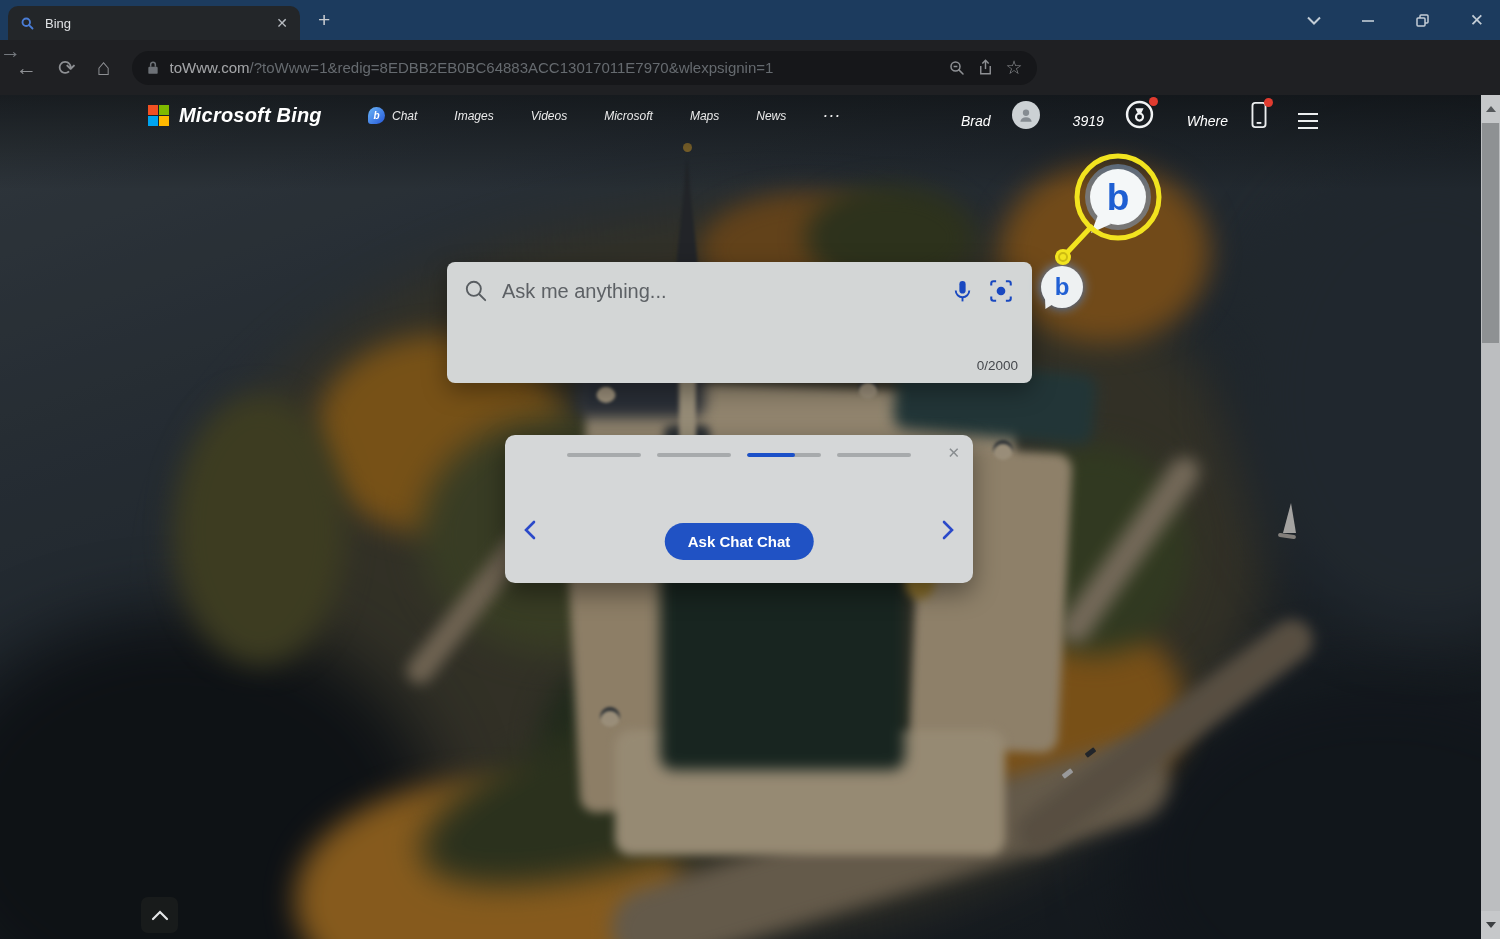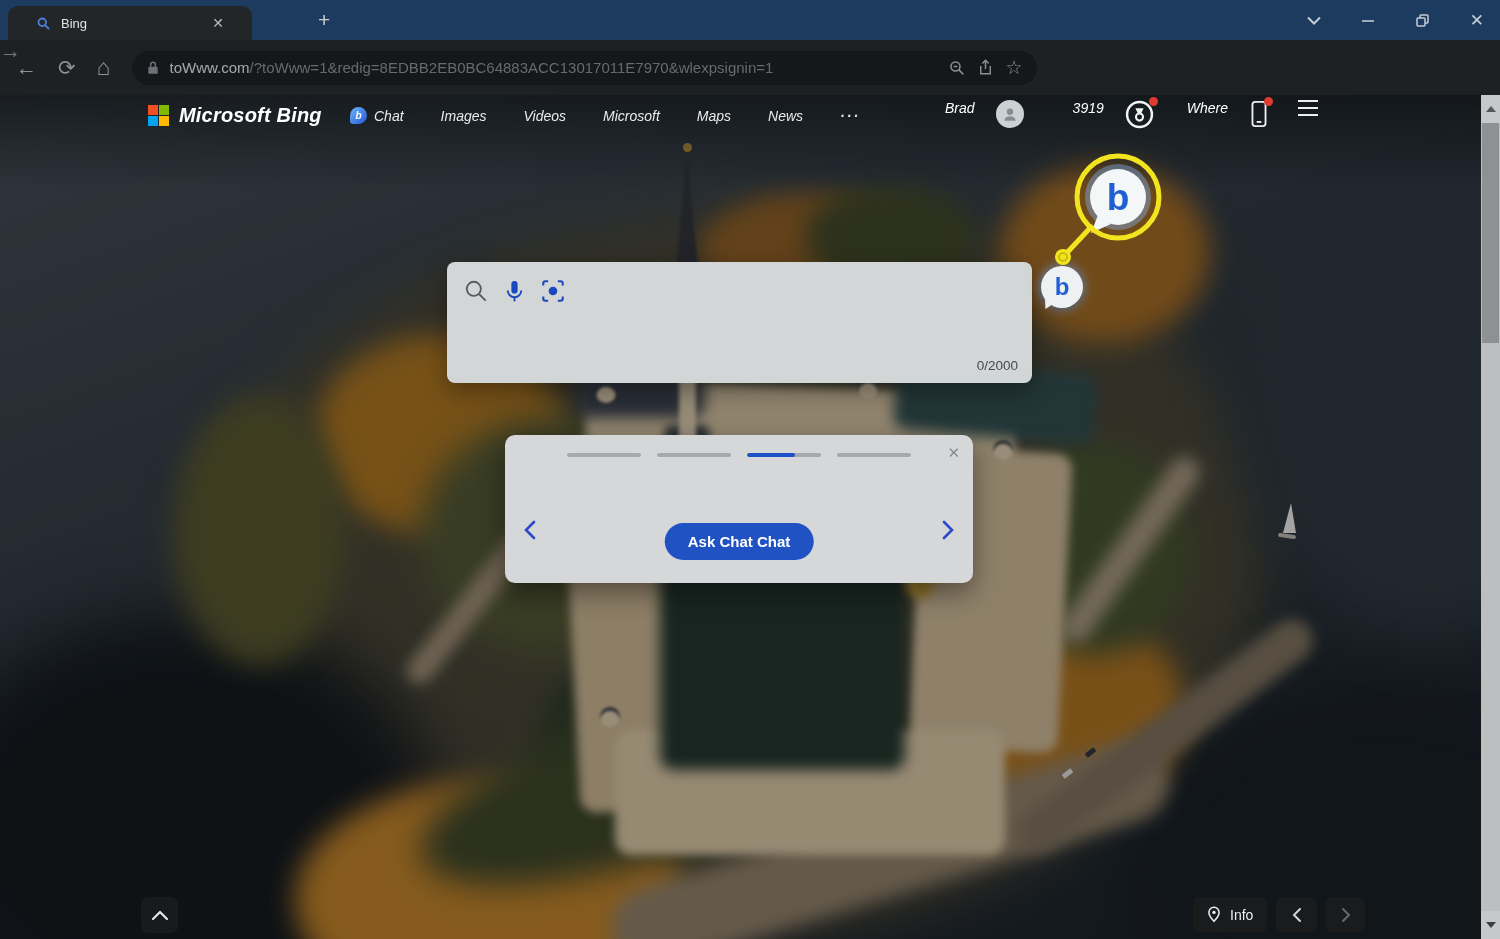--- a/index.html
+++ b/index.html
@@ -8,8 +8,8 @@
 
   
   .titlebar { position:absolute; top:0; left:0; width:1500px; height:40px; background:#1c3b5e; }
-  .tab { position:absolute; left:8px; top:6px; width:244px; height:34px; background:#232629;
-         border-radius:10px 10px 0 0; display:flex; align-items:center; padding:0 28px; }
+  .tab { position:absolute; left:8px; top:6px; width:292px; height:34px; background:#232629;
+         border-radius:10px 10px 0 0; display:flex; align-items:center; padding:0 12px; }
   .tab-title { margin-left:10px; color:#e0e2e5; font-size:13px; flex:1; }
   .tab-close { color:#b9bdc2; font-size:14px; cursor:default; }
   .newtab { position:absolute; left:318px; top:8px; color:#c7cbd0; font-size:21px; font-weight:400; }

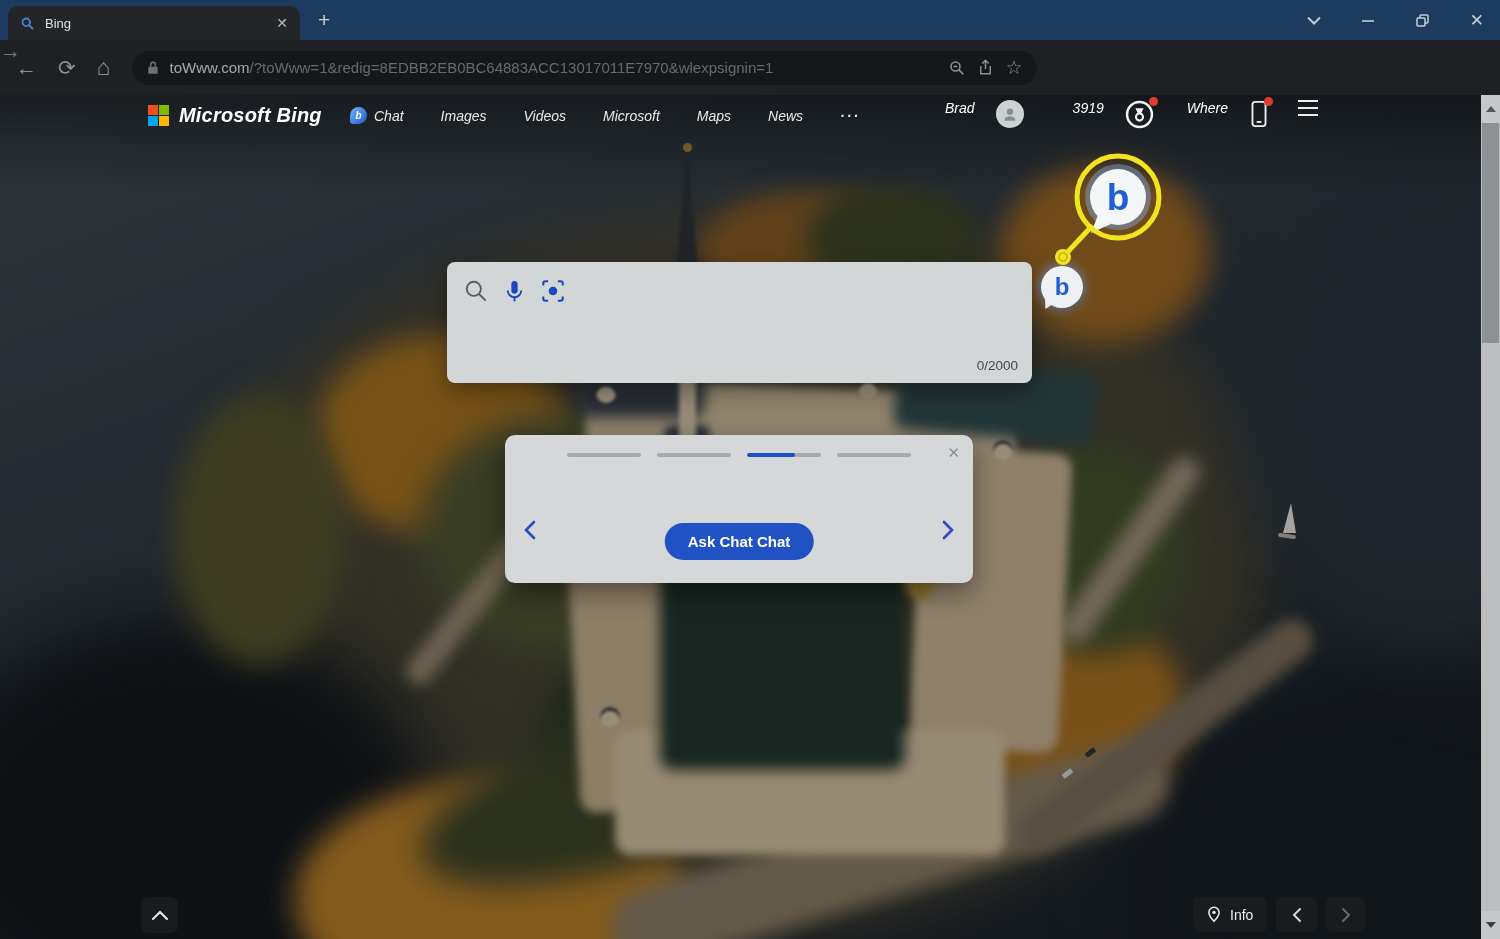--- a/index.html
+++ b/index.html
@@ -58,8 +58,8 @@
   .logo { position:absolute; left:148px; top:9px; display:flex; align-items:center; gap:10px; }
   .mslogo { width:21px; height:21px; display:grid; grid-template-columns:10px 10px; grid-template-rows:10px 10px; gap:1px; }
   .brand { font-size:20px; font-weight:600; color:#fff; letter-spacing:.2px; }
-  .bing-nav { position:absolute; left:350px; top:12px; display:flex; gap:37px; align-items:center;
-              color:#eaeaea; font-size:14px;text-align:right; }
+  .bing-nav { position:absolute; left:368px; top:12px; display:flex; gap:37px; align-items:center;
+              color:#eaeaea; font-size:12px;text-align:right; }
   .nav-item { display:flex; align-items:center; gap:7px; }
   .chatdot { width:17px; height:17px; border-radius:50% 50% 50% 3px;
              background:linear-gradient(135deg,#6cb7f8,#2456d8); color:#fff; font-size:10px; font-weight:700;

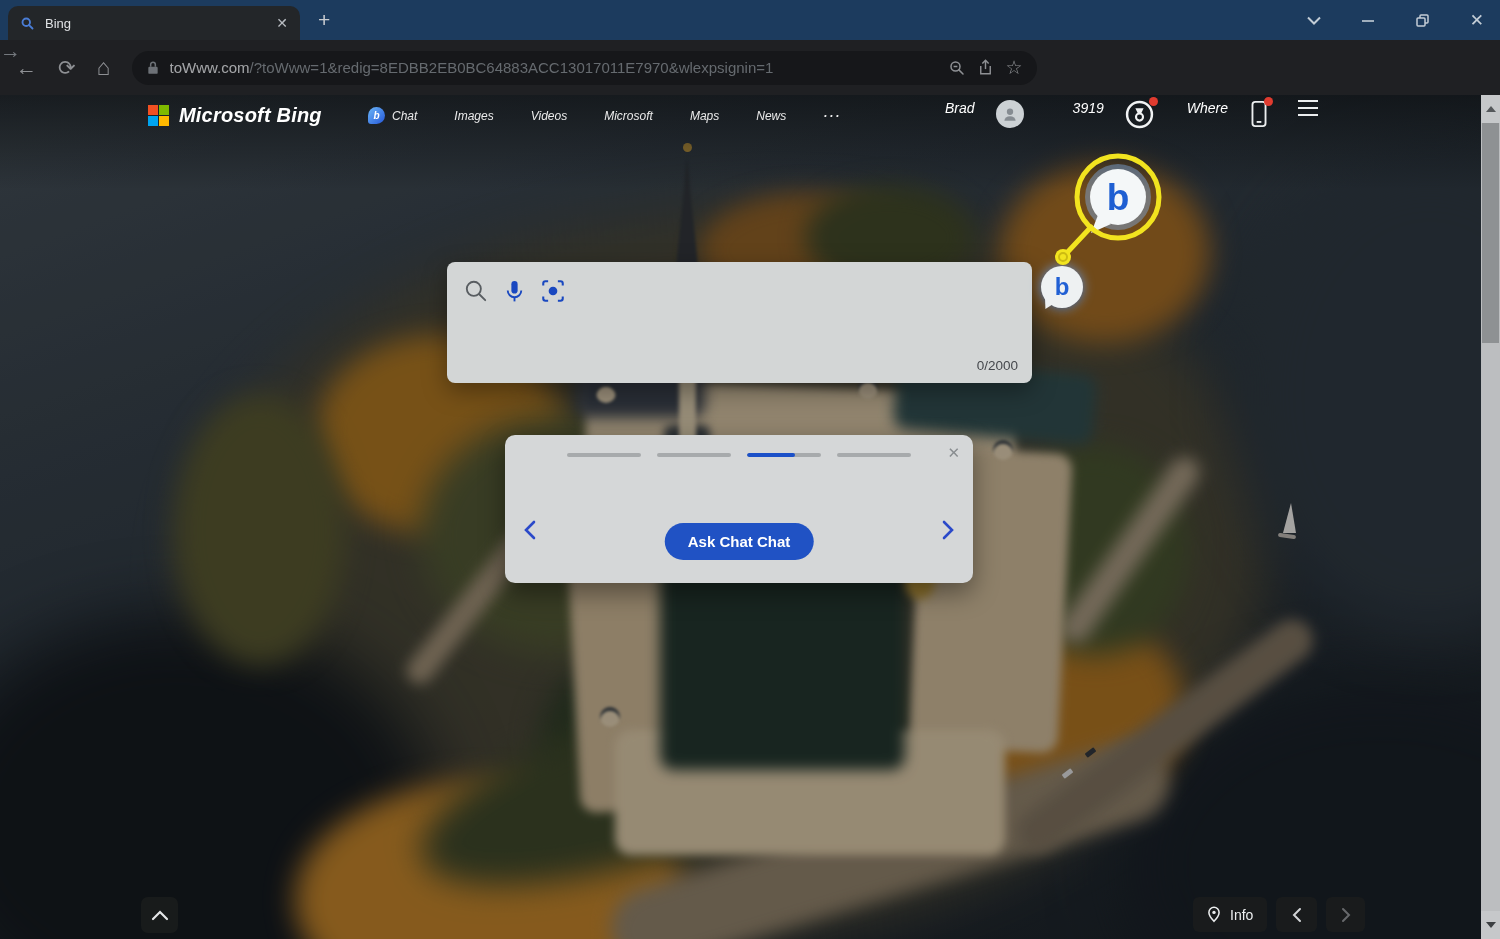--- a/index.html
+++ b/index.html
@@ -65,7 +65,7 @@
              background:linear-gradient(135deg,#6cb7f8,#2456d8); color:#fff; font-size:10px; font-weight:700;
              display:flex; align-items:center; justify-content:center; }
   .chatdot::after { content:"b"; }
-  .bing-right { position:absolute; right:163px; top:5px; display:flex; align-items:flex-start; gap:21px;
+  .bing-right { position:absolute; right:163px; top:5px; display:flex; align-items:flex-end; gap:21px;
                 color:#fff; font-size:14px; }
   .avatar28 { width:28px; height:28px; border-radius:50%; background:#ccd1d4; display:flex;
               align-items:center; justify-content:center; }

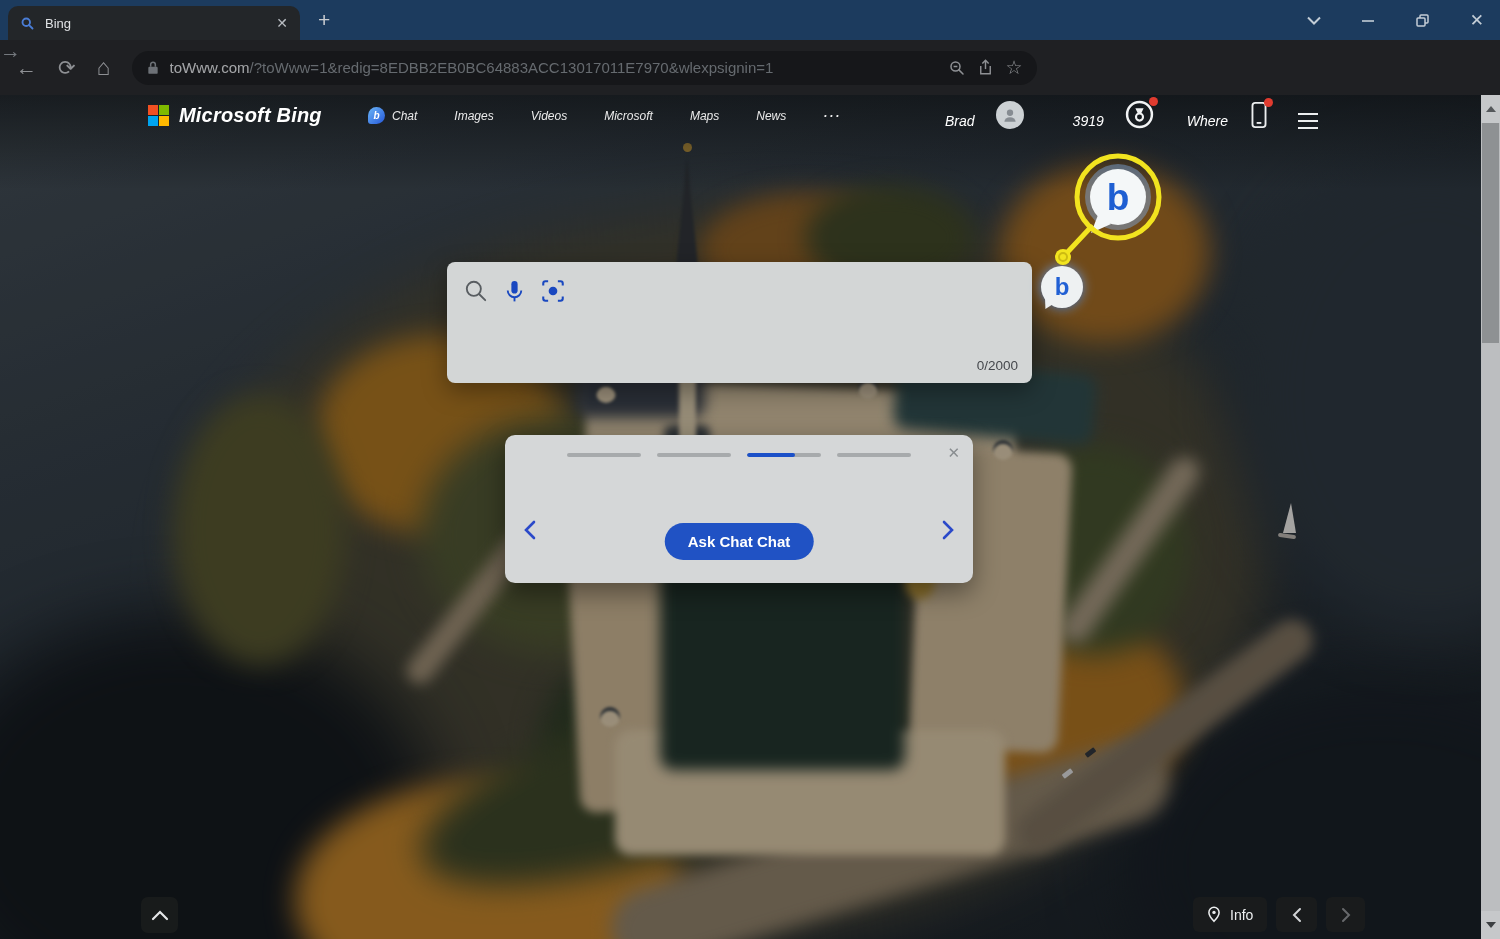--- a/index.html
+++ b/index.html
@@ -322,7 +322,7 @@
             <path d="M4.5 21 a7.5 6 0 0 1 15 0 z"></path>
           </svg>
       </span>
-      <span style="margin-left:28px;">3919</span>
+      <span style="margin-left:12px;">3919</span>
       <span class="badge-wrap">
         <svg width="29" height="29" viewBox="0 0 28 28">
             <circle cx="14" cy="14" r="12" fill="none" stroke="#f1f3f4" stroke-width="2.4"></circle>

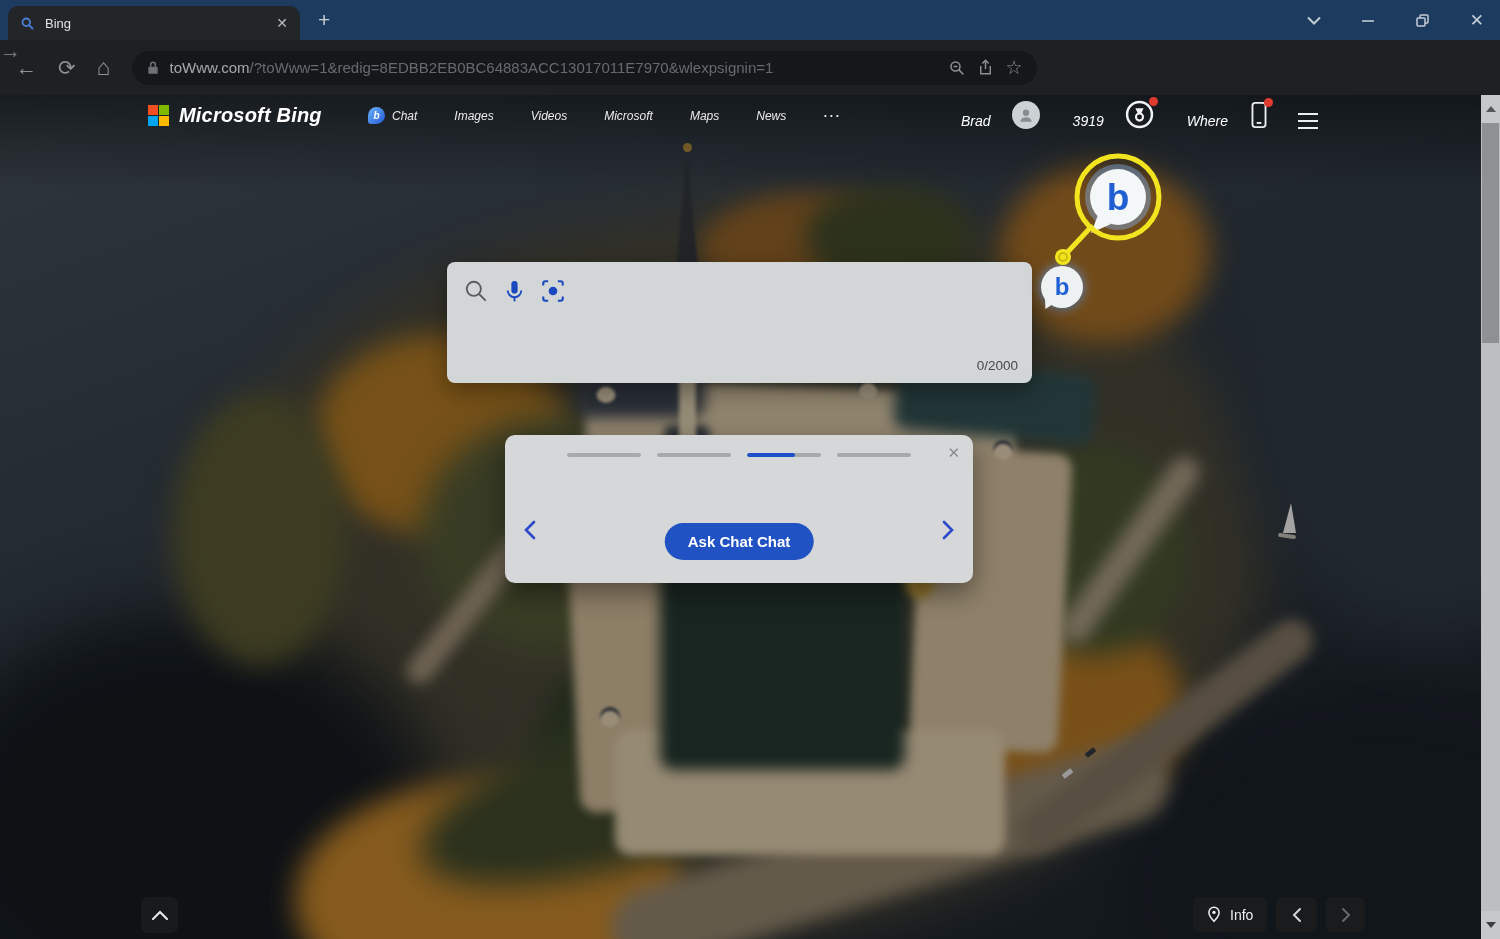--- a/index.html
+++ b/index.html
@@ -355,6 +355,7 @@
             <line x1="15" y1="15" x2="20.5" y2="20.5" stroke="#585d61" stroke-width="1.7" stroke-linecap="round"></line>
           </svg>
       </span>
+      <input class="sb-input" placeholder="Ask me anything..." style="">
       <span>
         <svg width="25" height="25" viewBox="0 0 24 24">
             <rect x="9" y="2" width="6" height="12" rx="3" fill="#1948c0"></rect>

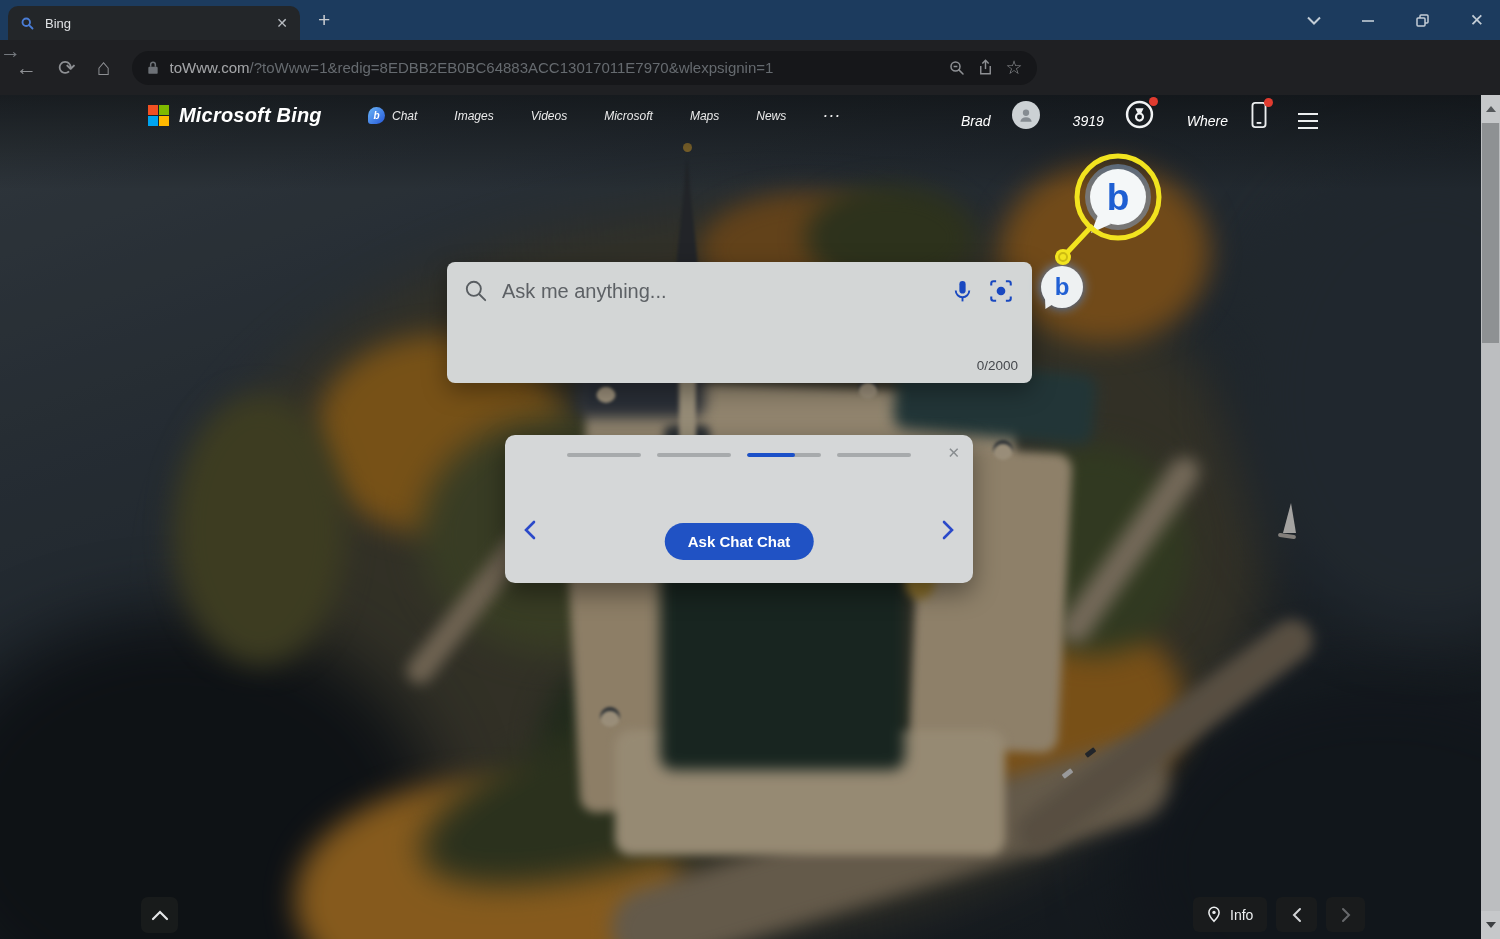--- a/index.html
+++ b/index.html
@@ -420,25 +420,6 @@
         <polyline points="2,9 9,2 16,9" fill="none" stroke="#e4e6e7" stroke-width="2.2" stroke-linecap="round"></polyline>
       </svg>
   </div>
-  <div class="infobar">
-    <div class="info-btn">
-      <svg width="14" height="17" viewBox="0 0 16 20">
-          <path d="M8 1.5 a6 6 0 0 1 6 6 c0 4 -6 10.5 -6 10.5 s-6 -6.5 -6 -10.5 a6 6 0 0 1 6 -6 z" fill="none" stroke="#eceeef" stroke-width="1.8"></path>
-          <circle cx="8" cy="7.5" r="2" fill="#eceeef"></circle>
-        </svg>
-      <span>Info</span>
-    </div>
-    <div class="pg-btn">
-      <svg width="10" height="16" viewBox="0 0 10 16">
-          <polyline points="8,2 2,8 8,14" fill="none" stroke="#d2d4d6" stroke-width="2" stroke-linecap="round"></polyline>
-        </svg>
-    </div>
-    <div class="pg-btn" style="width:39px;">
-      <svg width="10" height="16" viewBox="0 0 10 16">
-          <polyline points="2,2 8,8 2,14" fill="none" stroke="#67696c" stroke-width="2" stroke-linecap="round"></polyline>
-        </svg>
-    </div>
-  </div>
 </div>
 
 <div class="scrollbar">

